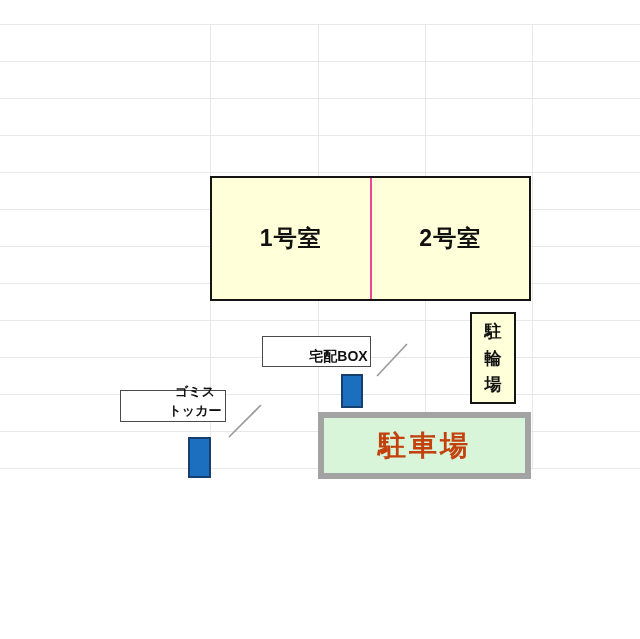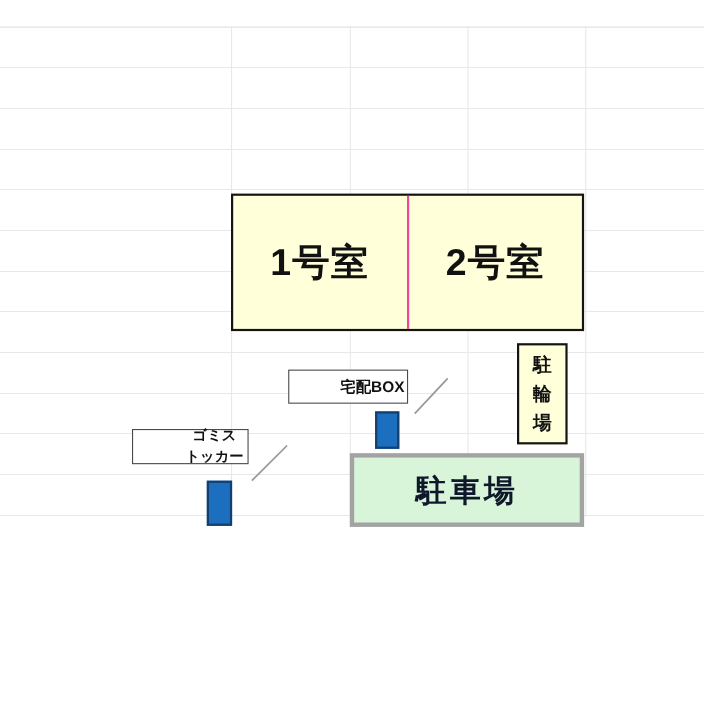--- a/index.html
+++ b/index.html
@@ -57,7 +57,7 @@
     display: flex;
     align-items: center;
     justify-content: center;
-    font-size: 34px;
+    font-size: 23px;
     font-weight: bold;
     color: #111111;
     letter-spacing: 1px;

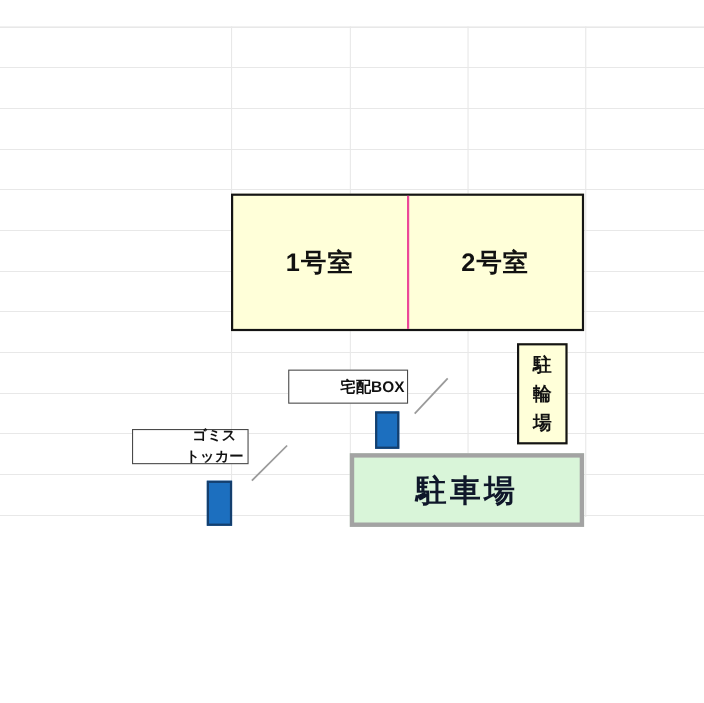--- a/index.html
+++ b/index.html
@@ -116,7 +116,7 @@
     display: flex;
     flex-direction: column;
     align-items: center;
-    justify-content: center;
+    justify-content: flex-end;
     z-index: 3;
     color: #111111;
     padding-left: 44px;

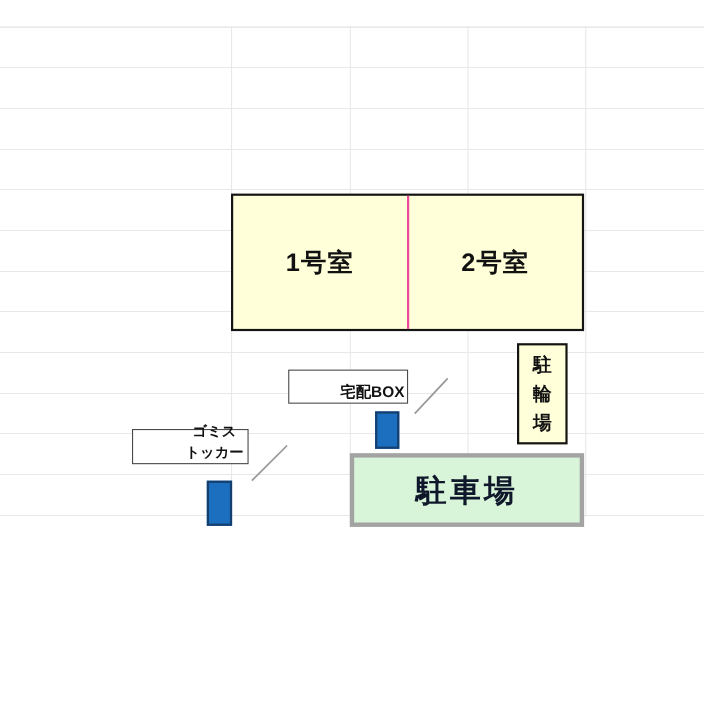--- a/index.html
+++ b/index.html
@@ -95,14 +95,14 @@
     width: 213px;
     height: 67px;
     background: #d9f5d9;
-    border: 4px solid #a3a3a3;
+    border: 6px solid #a3a3a3;
     box-sizing: border-box;
     display: flex;
     align-items: center;
     justify-content: center;
     font-size: 28px;
     font-weight: bold;
-    color: #0f172a;
+    color: #c2410c;
     letter-spacing: 3px;
     z-index: 2;
   }

